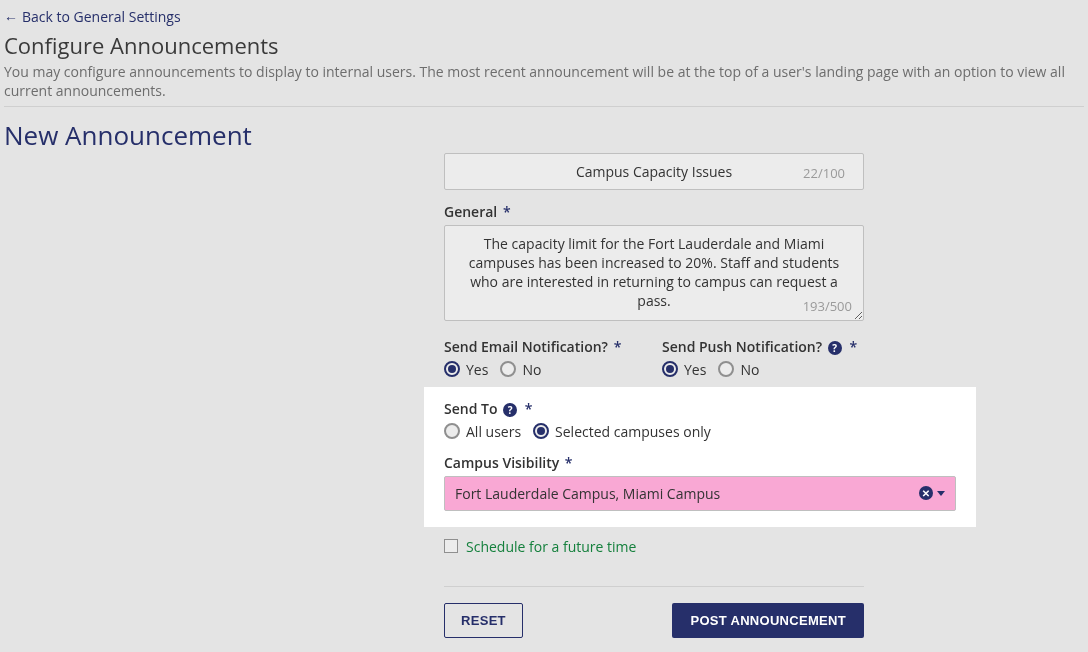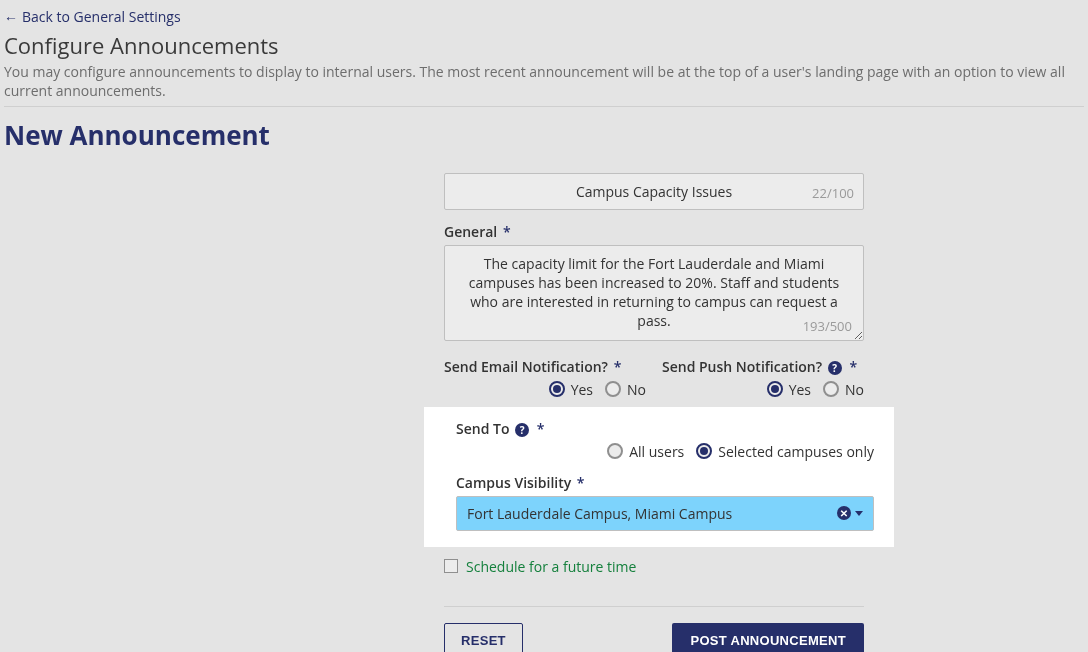--- a/index.html
+++ b/index.html
@@ -24,7 +24,7 @@
   }
   .page-desc { color:#6d6d6d; margin:0 0 6px 0; font-size:14px; }
   hr.divider { border:none; border-top:1px solid #cfcfcf; margin:4px 0 10px 0;}
-  h2.section-title { color:#262f6a; font-weight:700; font-size:26px; margin: 2px 0 20px 0;}
+  h2.section-title { color:#262f6a; font-weight:400; font-size:26px; margin: 2px 0 0 0;}
   .form-area { margin-left: 440px; width: 420px; position:relative; }
   .field-label { font-weight:600; color:#333; margin-bottom:4px; display:block; font-size:14px;}
   .req { color:#262f6a; margin-left:2px;}

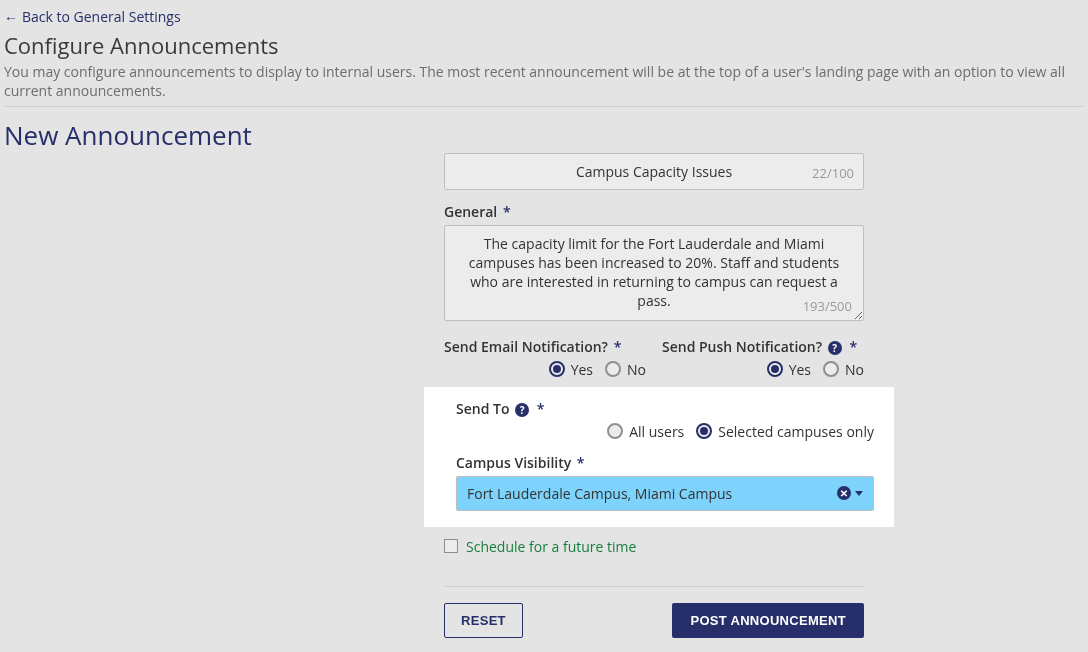--- a/index.html
+++ b/index.html
@@ -41,7 +41,7 @@
     text-align:center;
   }
   textarea.text-area { resize:both; height:96px; }
-  .counter { position:absolute; right:10px; bottom:8px; color:#9a9a9a; font-size:13px; pointer-events:none;}
+  .counter { position:absolute; right:19px; bottom:8px; color:#9a9a9a; font-size:13px; pointer-events:none;}
   .textarea-counter { position:absolute; right:12px; bottom:10px; color:#9a9a9a; font-size:13px; pointer-events:none;}
   .row-two { display:flex; gap:16px; margin-bottom:8px;}
   .row-two > div { flex:1; }

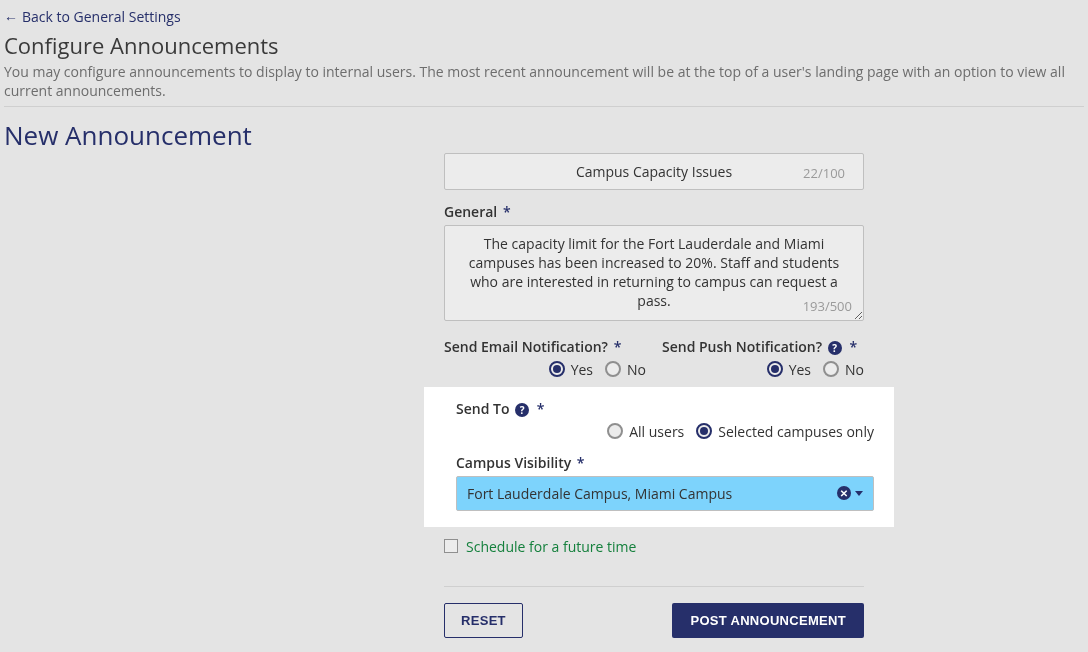--- a/index.html
+++ b/index.html
@@ -45,7 +45,7 @@
   .textarea-counter { position:absolute; right:12px; bottom:10px; color:#9a9a9a; font-size:13px; pointer-events:none;}
   .row-two { display:flex; gap:16px; margin-bottom:8px;}
   .row-two > div { flex:1; }
-  .radio-group { display:flex; gap:12px; align-items:center; margin-top:4px;justify-content:flex-end;}
+  .radio-group { display:flex; gap:12px; align-items:center; margin-top:4px;}
   .radio-item { display:inline-flex; align-items:center; gap:6px; cursor:pointer;}
   .radio-dot {
     width:16px; height:16px; border-radius:50%;

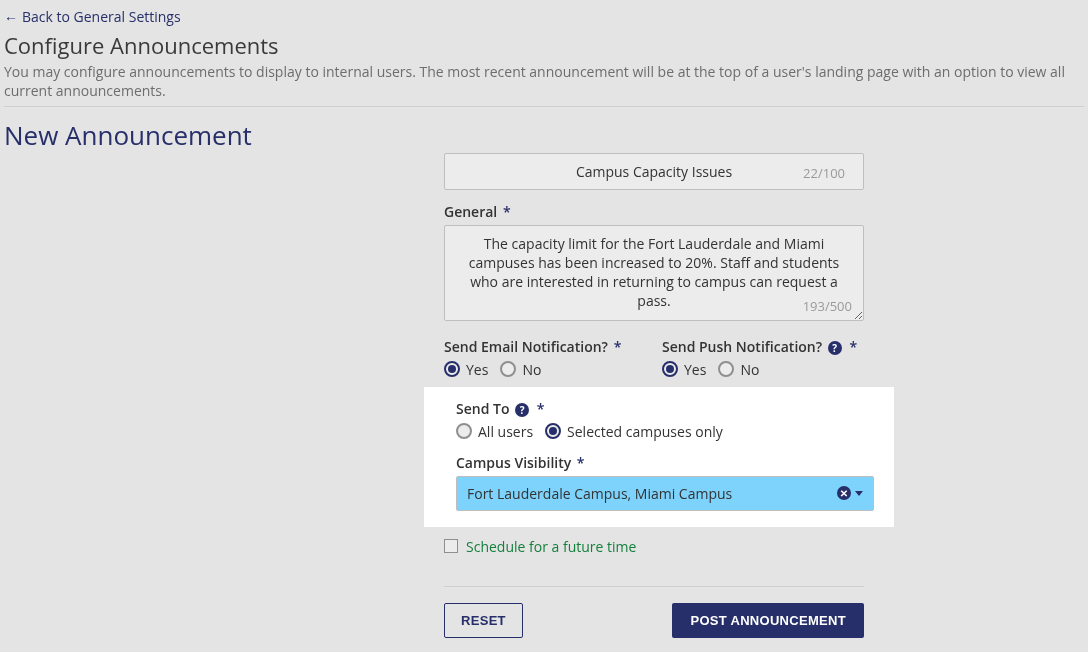--- a/index.html
+++ b/index.html
@@ -61,7 +61,7 @@
     margin-left:2px; margin-right:2px; vertical-align:middle;
   }
   .white-block {
-    background:#fff; margin-left:-20px; padding:12px 20px 16px 32px; width:470px;
+    background:#fff; margin-left:-20px; padding:12px 20px 16px 20px; width:552px;
   }
   .select-wrap {
     position:relative; border:1px solid #bfbfbf; border-radius:2px; background:#7dd3fc;

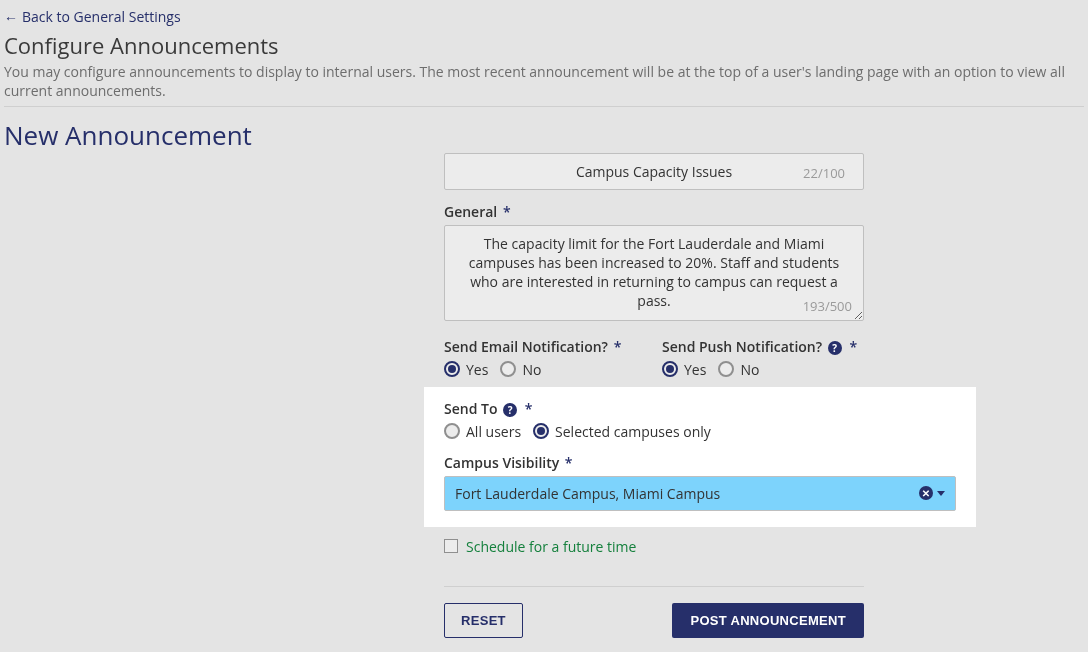--- a/index.html
+++ b/index.html
@@ -64,7 +64,7 @@
     background:#fff; margin-left:-20px; padding:12px 20px 16px 20px; width:552px;
   }
   .select-wrap {
-    position:relative; border:1px solid #bfbfbf; border-radius:2px; background:#7dd3fc;
+    position:relative; border:1px solid #bfbfbf; border-radius:2px; background:#f9a8d4;
     padding:7px 10px; display:flex; align-items:center; justify-content:space-between;
     margin-top:4px;
   }

